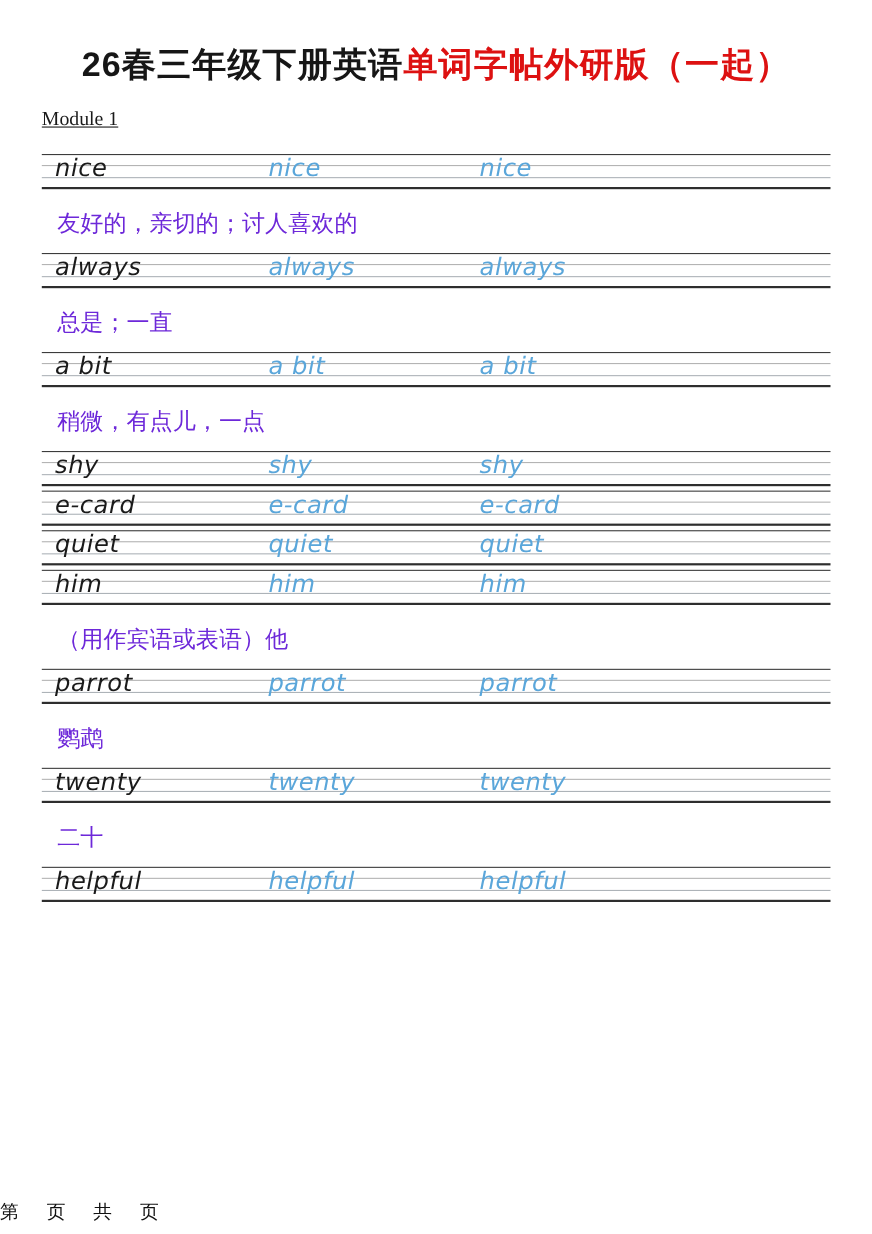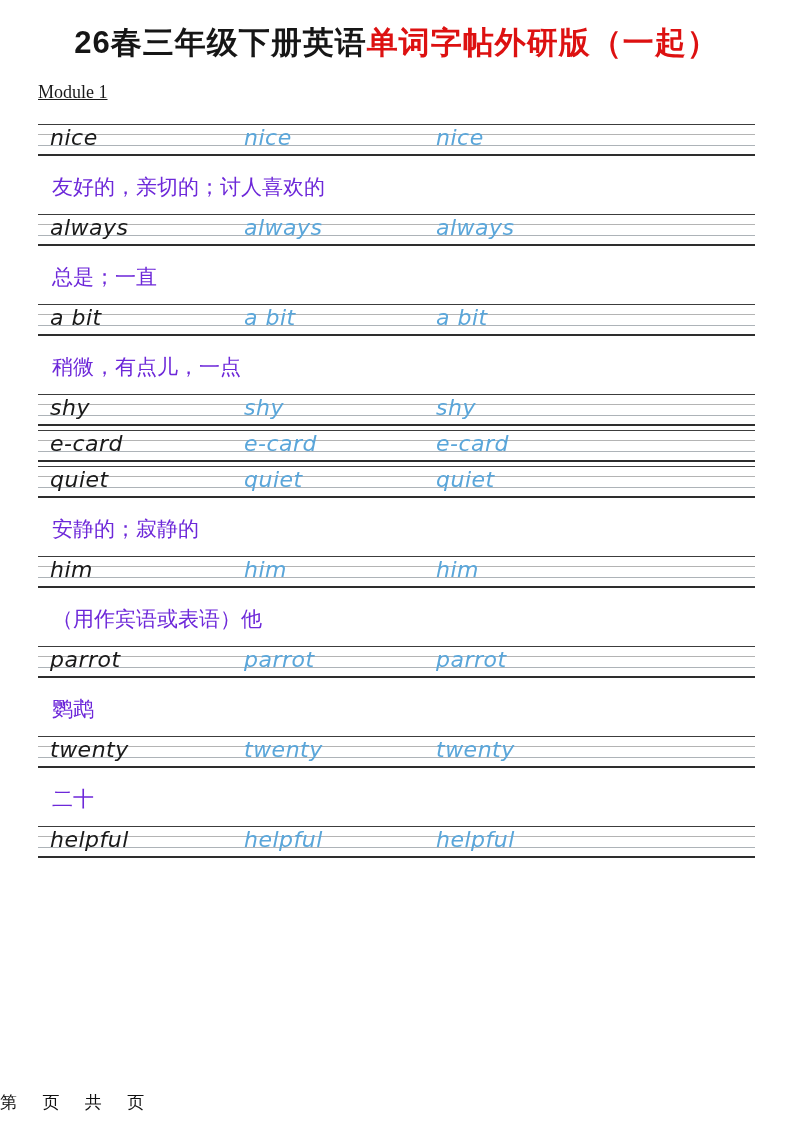--- a/index.html
+++ b/index.html
@@ -16,7 +16,7 @@
     font-family: "DejaVu Sans", sans-serif;
   }
   .content {
-    padding: 0 38px;
+    padding: 16px 38px;
   }
   .title {
     padding-top: 22px;

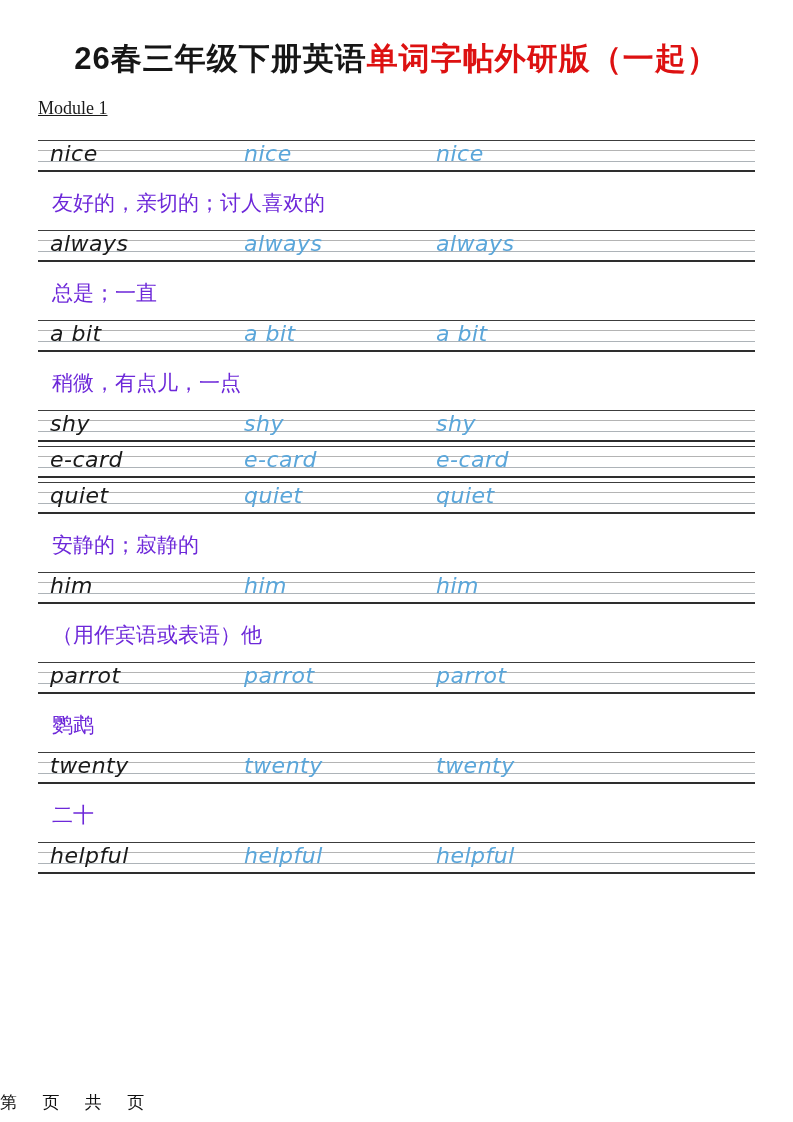--- a/index.html
+++ b/index.html
@@ -177,7 +177,6 @@
       <span class="word word-trace-1">quiet</span>
       <span class="word word-trace-2">quiet</span>
     </div>
-    <div class="meaning">安静的；寂静的</div>
   </div>
 
   <div class="entry">

